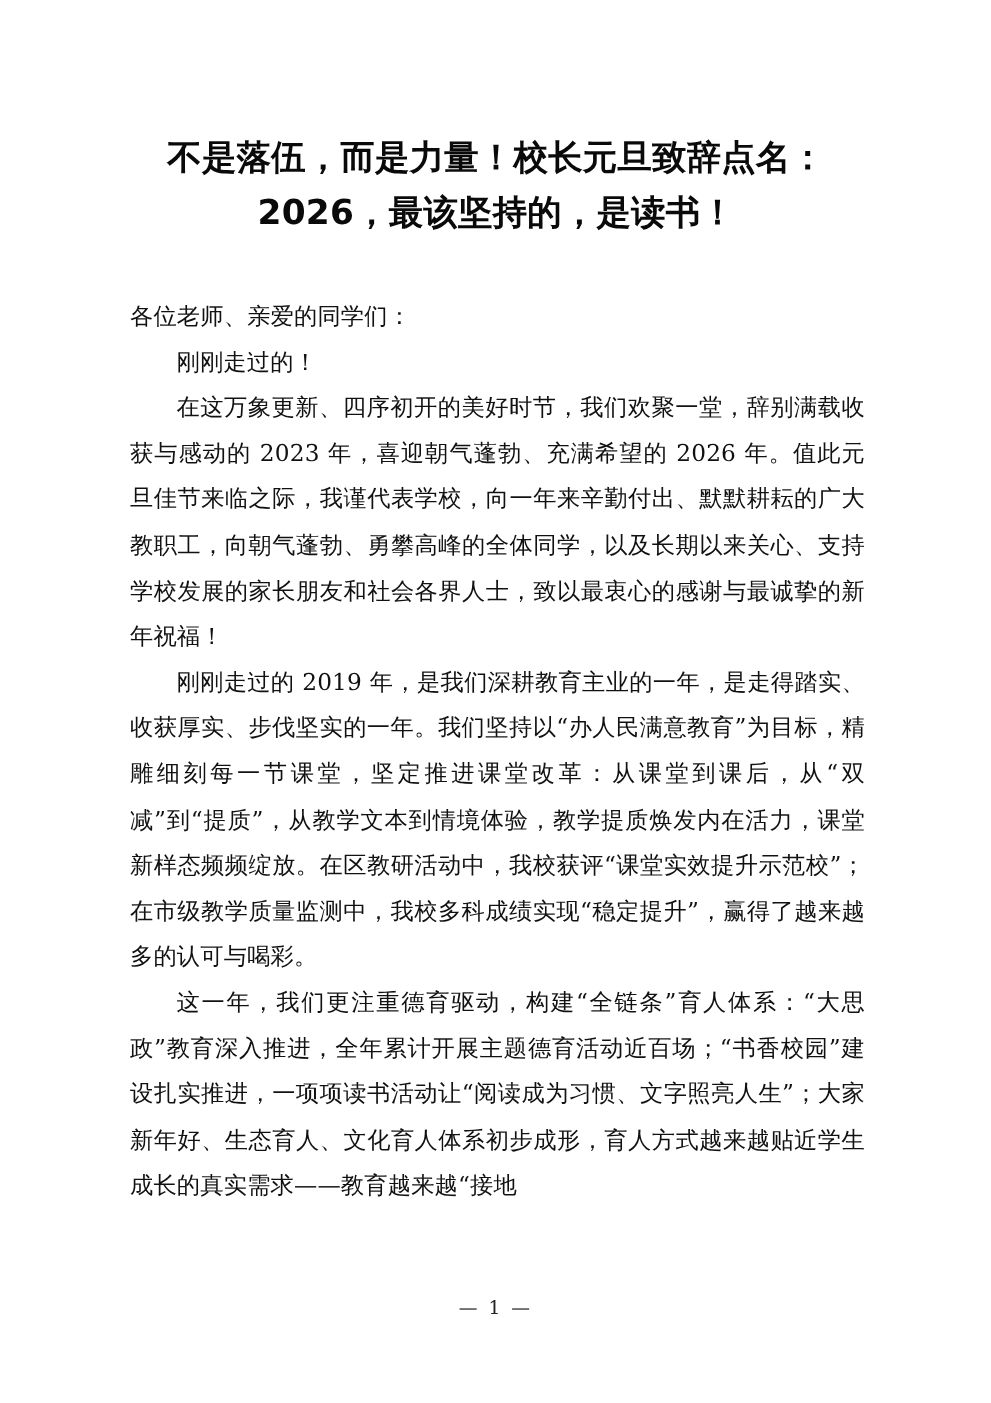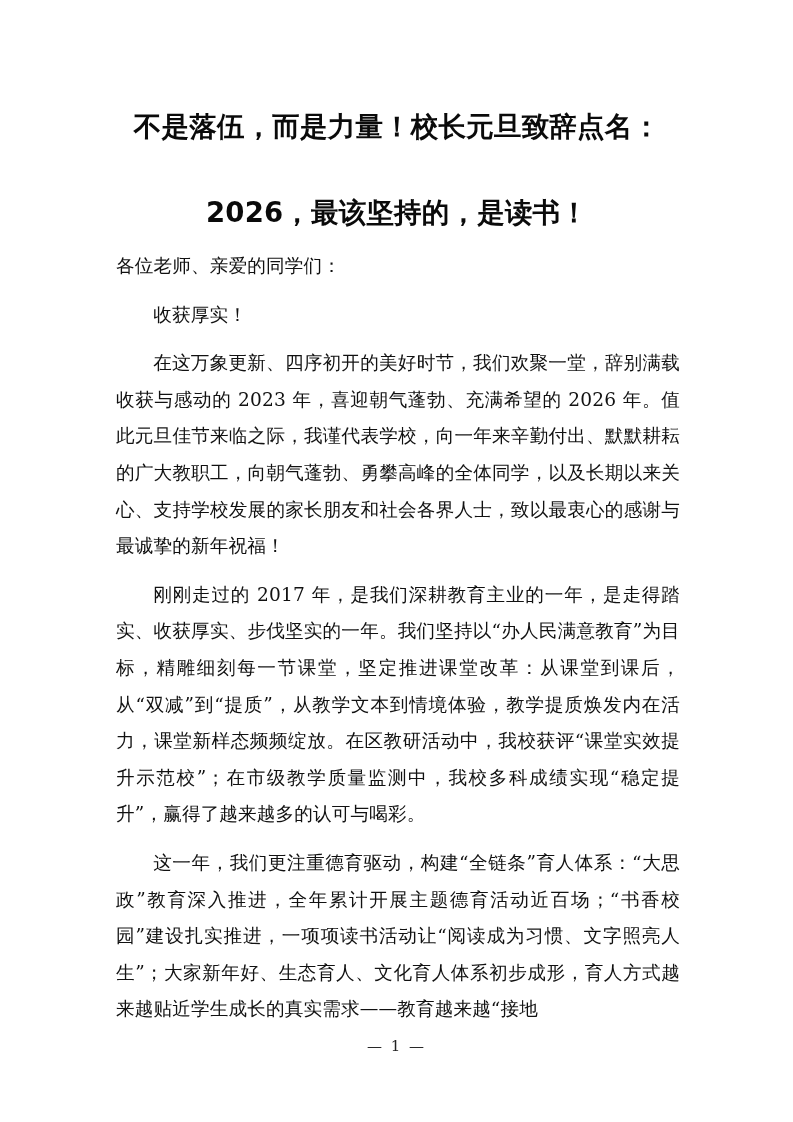--- a/index.html
+++ b/index.html
@@ -49,7 +49,6 @@
   }
   .doc-title .t-line.line2 {
     text-align: right;
-    margin-top: 42px;
   }
 
   

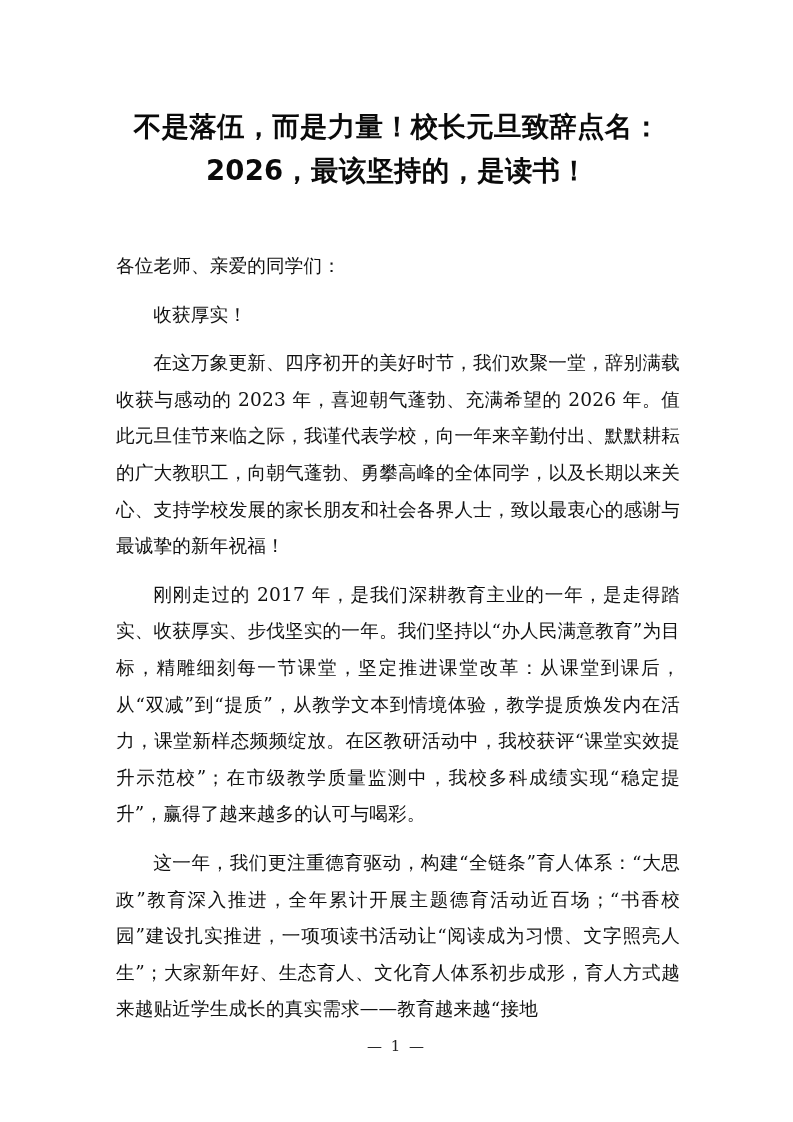--- a/index.html
+++ b/index.html
@@ -64,7 +64,7 @@
     font-size: 18.6px;
     line-height: 36.6px;
     color: #111111;
-    margin: 12px;
+    margin: 0;
     text-align: justify;
     text-justify: inter-character;
     letter-spacing: 0.15px;

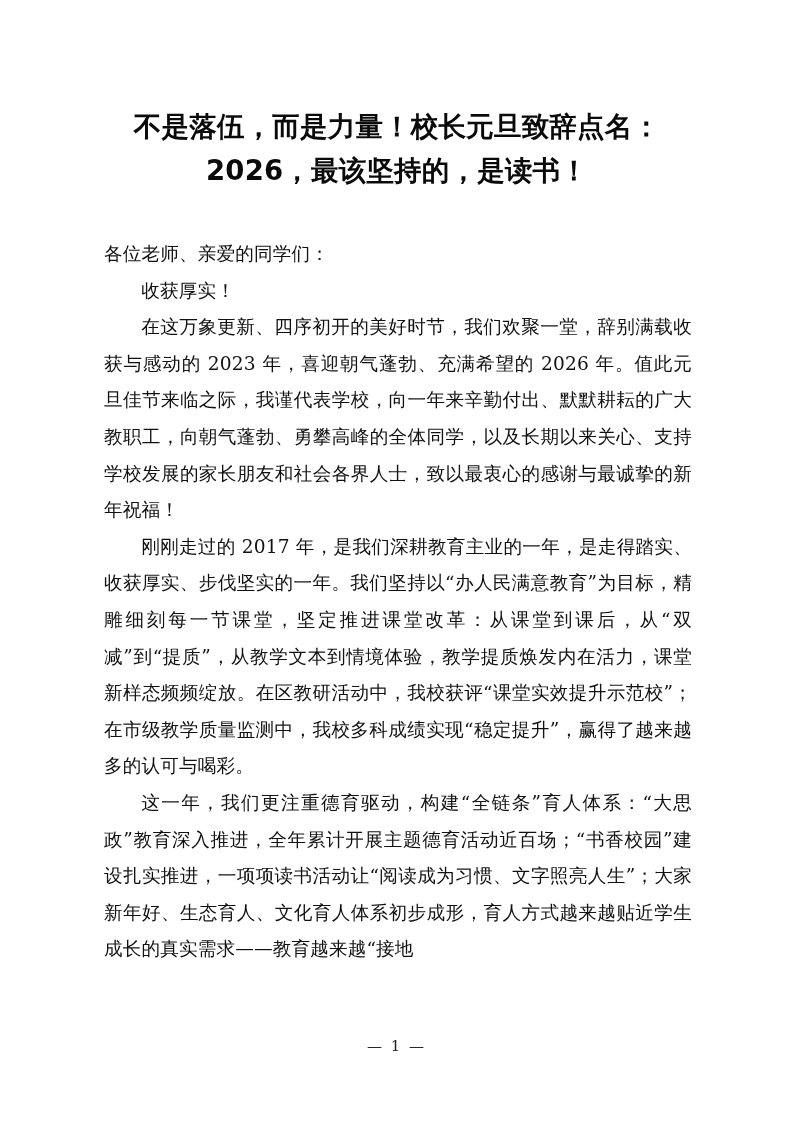--- a/index.html
+++ b/index.html
@@ -103,7 +103,7 @@
 
   <div class="doc-body">
     <p class="para noindent">各位老师、亲爱的同学们：</p>
-    <p class="para indent">收获厚实！</p>
+    <p class="para indent">刚刚走过的！</p>
     <p class="para indent">在这万象更新、四序初开的美好时节，我们欢聚一堂，辞别满载收获与感动的 2023 年，喜迎朝气蓬勃、充满希望的 2026 年。值此元旦佳节来临之际，我谨代表学校，向一年来辛勤付出、默默耕耘的广大教职工，向朝气蓬勃、勇攀高峰的全体同学，以及长期以来关心、支持学校发展的家长朋友和社会各界人士，致以最衷心的感谢与最诚挚的新年祝福！</p>
     <p class="para indent">刚刚走过的 2017 年，是我们深耕教育主业的一年，是走得踏实、收获厚实、步伐坚实的一年。我们坚持以“办人民满意教育”为目标，精雕细刻每一节课堂，坚定推进课堂改革：从课堂到课后，从“双减”到“提质”，从教学文本到情境体验，教学提质焕发内在活力，课堂新样态频频绽放。在区教研活动中，我校获评“课堂实效提升示范校”；在市级教学质量监测中，我校多科成绩实现“稳定提升”，赢得了越来越多的认可与喝彩。</p>
     <p class="para indent">这一年，我们更注重德育驱动，构建“全链条”育人体系：“大思政”教育深入推进，全年累计开展主题德育活动近百场；“书香校园”建设扎实推进，一项项读书活动让“阅读成为习惯、文字照亮人生”；大家新年好、生态育人、文化育人体系初步成形，育人方式越来越贴近学生成长的真实需求——教育越来越“接地</p>

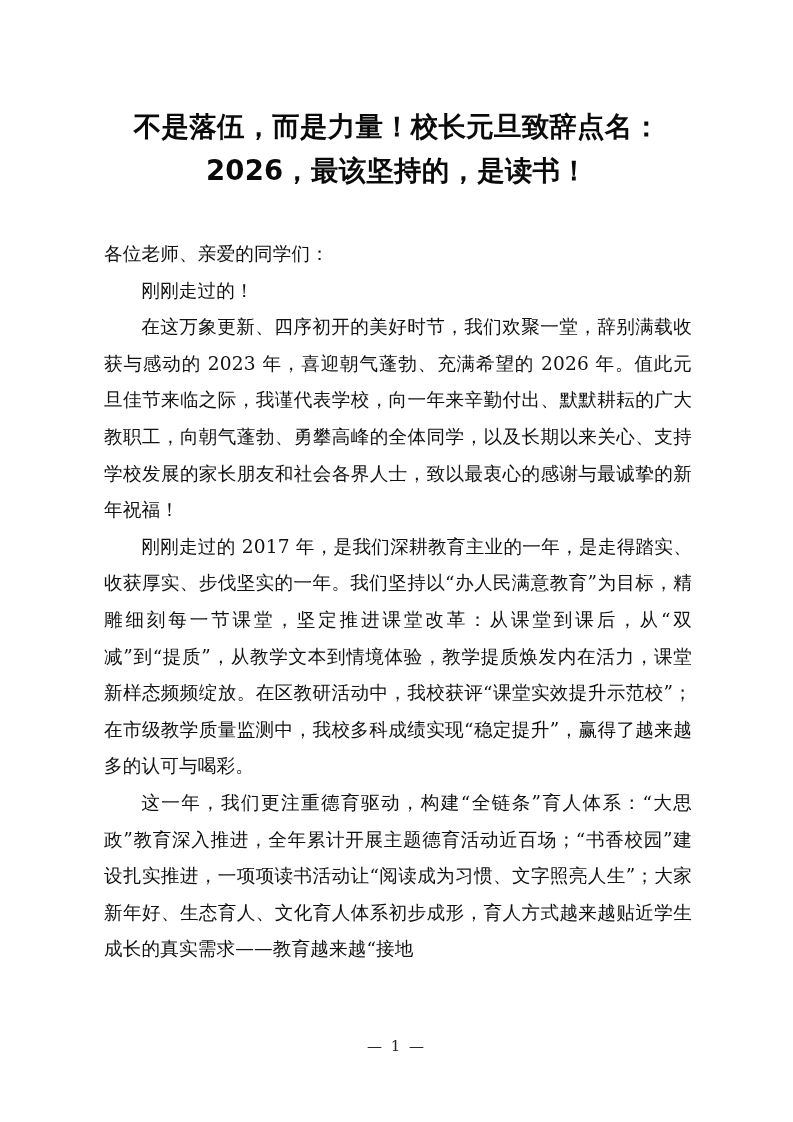--- a/index.html
+++ b/index.html
@@ -105,7 +105,7 @@
     <p class="para noindent">各位老师、亲爱的同学们：</p>
     <p class="para indent">刚刚走过的！</p>
     <p class="para indent">在这万象更新、四序初开的美好时节，我们欢聚一堂，辞别满载收获与感动的 2023 年，喜迎朝气蓬勃、充满希望的 2026 年。值此元旦佳节来临之际，我谨代表学校，向一年来辛勤付出、默默耕耘的广大教职工，向朝气蓬勃、勇攀高峰的全体同学，以及长期以来关心、支持学校发展的家长朋友和社会各界人士，致以最衷心的感谢与最诚挚的新年祝福！</p>
-    <p class="para indent">刚刚走过的 2017 年，是我们深耕教育主业的一年，是走得踏实、收获厚实、步伐坚实的一年。我们坚持以“办人民满意教育”为目标，精雕细刻每一节课堂，坚定推进课堂改革：从课堂到课后，从“双减”到“提质”，从教学文本到情境体验，教学提质焕发内在活力，课堂新样态频频绽放。在区教研活动中，我校获评“课堂实效提升示范校”；在市级教学质量监测中，我校多科成绩实现“稳定提升”，赢得了越来越多的认可与喝彩。</p>
+    <p class="para indent">刚刚走过的 2019 年，是我们深耕教育主业的一年，是走得踏实、收获厚实、步伐坚实的一年。我们坚持以“办人民满意教育”为目标，精雕细刻每一节课堂，坚定推进课堂改革：从课堂到课后，从“双减”到“提质”，从教学文本到情境体验，教学提质焕发内在活力，课堂新样态频频绽放。在区教研活动中，我校获评“课堂实效提升示范校”；在市级教学质量监测中，我校多科成绩实现“稳定提升”，赢得了越来越多的认可与喝彩。</p>
     <p class="para indent">这一年，我们更注重德育驱动，构建“全链条”育人体系：“大思政”教育深入推进，全年累计开展主题德育活动近百场；“书香校园”建设扎实推进，一项项读书活动让“阅读成为习惯、文字照亮人生”；大家新年好、生态育人、文化育人体系初步成形，育人方式越来越贴近学生成长的真实需求——教育越来越“接地</p>
   </div>
 

